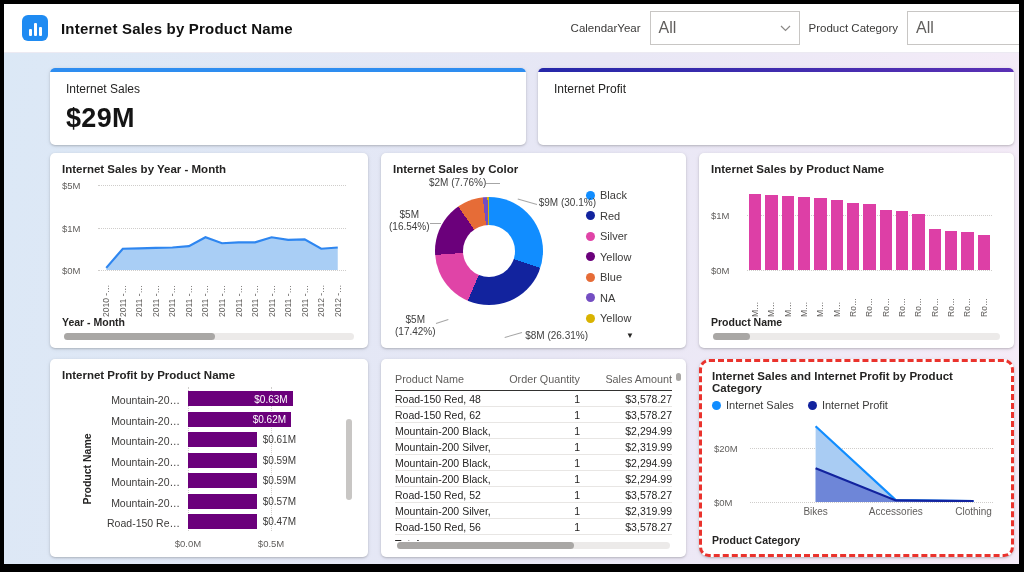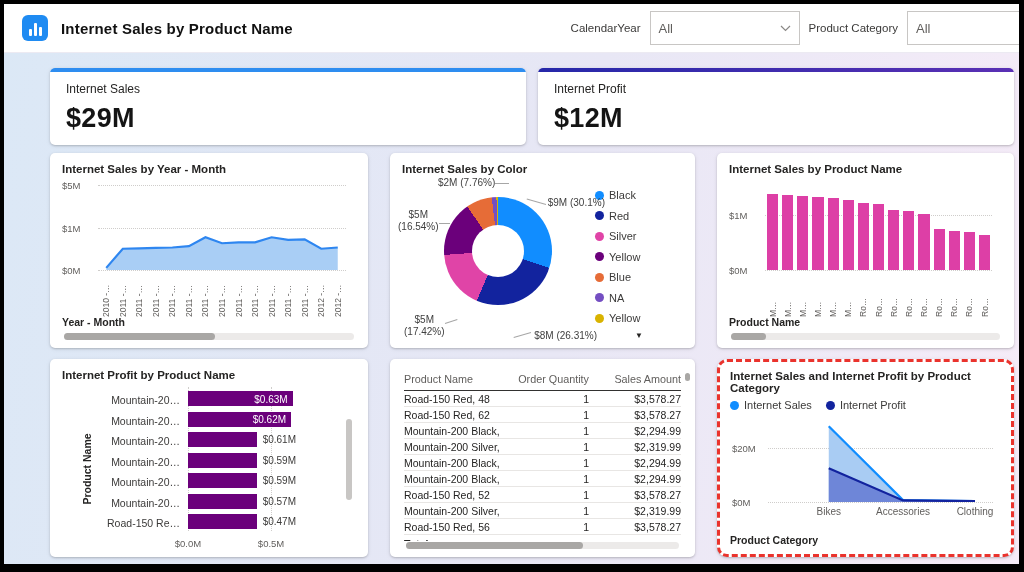--- a/index.html
+++ b/index.html
@@ -17,7 +17,7 @@
   .filters{margin-left:auto;display:flex;align-items:center;gap:9px;}
   .flabel{font-size:11.5px;color:#3b3a39;white-space:nowrap;}
   .select{height:25px;background:#fff;border:1px solid #c8c6c4;display:flex;align-items:center;
-    justify-content:space-between;padding:16px 8px;font-size:13px;color:#605e5c;box-sizing:border-box;}
+    justify-content:space-between;padding:16px 8px;font-size:16px;color:#605e5c;box-sizing:border-box;}
   .sel-year{width:150px;}
   .sel-cat{width:118px;margin-right:-6px;}
   .chev svg{display:block}

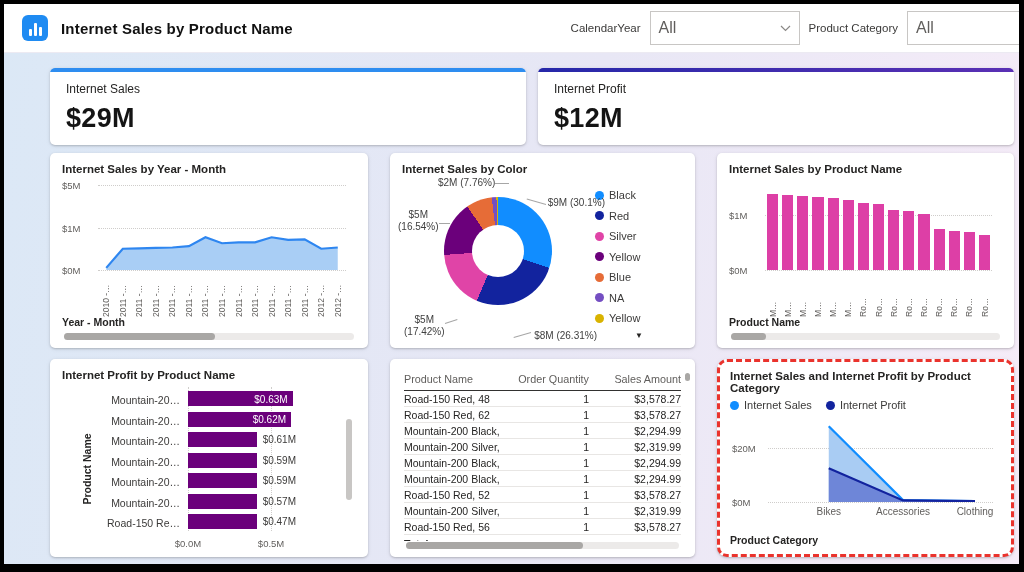--- a/index.html
+++ b/index.html
@@ -151,7 +151,6 @@
       <div class="card kpi">
         <div class="accent" id="accent-1" style="background: linear-gradient(90deg, rgb(38, 40, 169), rgb(90, 48, 180));"></div>
         <div class="kpi-title">Internet Profit</div>
-        <div class="kpi-value">$12M</div>
       </div>
     </section>
 

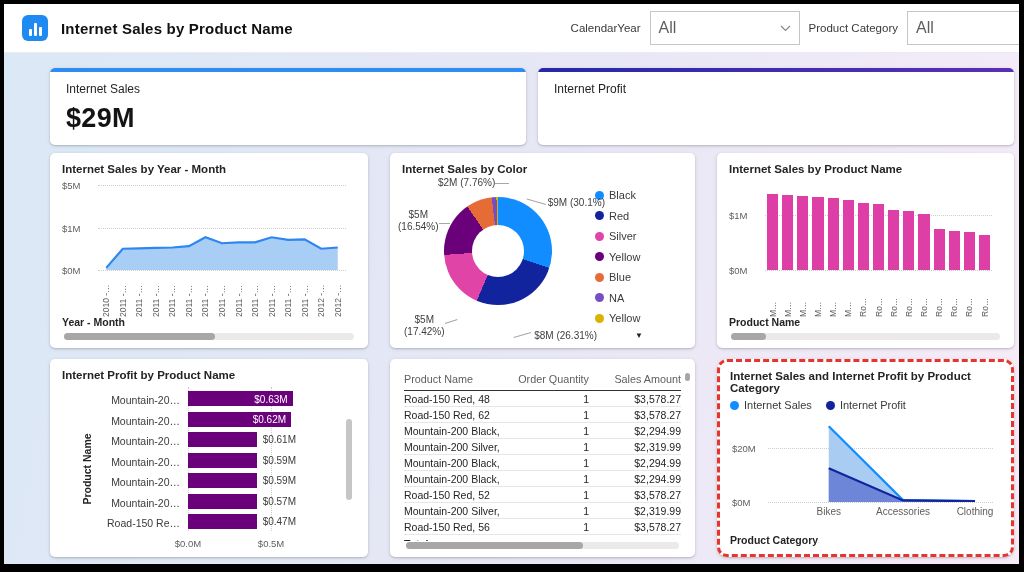--- a/index.html
+++ b/index.html
@@ -24,7 +24,7 @@
   
   main{padding:15px 5px 0 46px;}
   .kpi-row{display:grid;grid-template-columns:1fr 1fr;gap:12px;height:77px;margin-bottom:8px;}
-  .row{display:grid;grid-template-columns:318px 305px 1fr;gap:22px;}
+  .row{display:grid;grid-template-columns:318px 305px 1fr;gap:13px;}
   .row2{height:195px;margin-bottom:11px;}
   .row3{height:198px;}
   .card{background:#fff;border-radius:5px;box-shadow:0 1px 2px rgba(0,0,0,.18),0 1px 5px rgba(0,0,0,.08);

